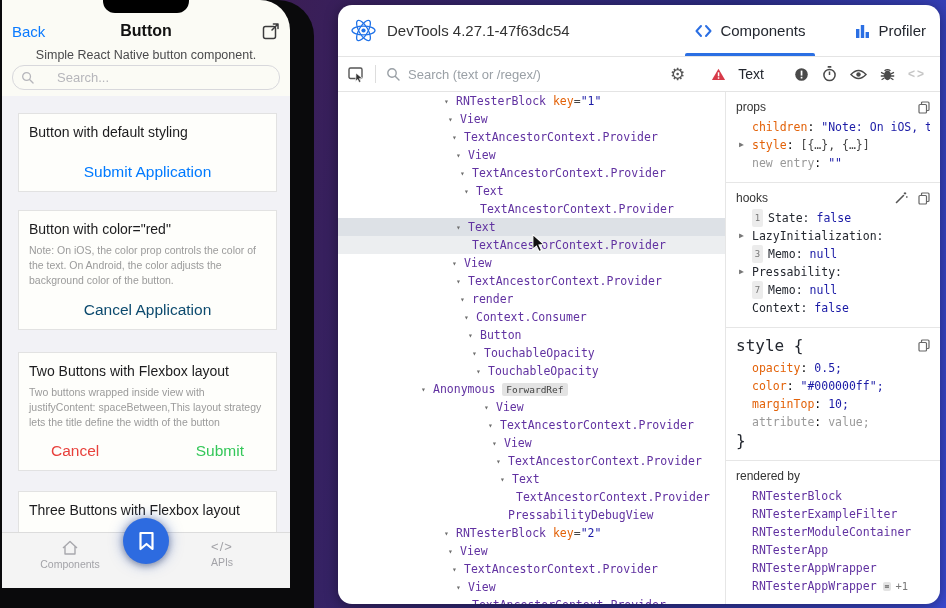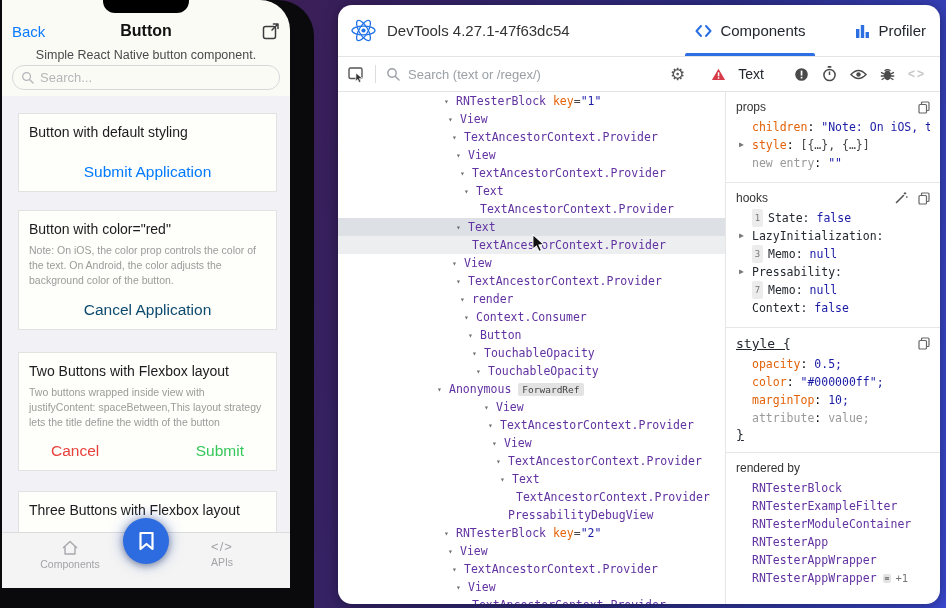--- a/index.html
+++ b/index.html
@@ -20,7 +20,7 @@
   .export-btn { position:absolute; right:9px; top:1px; width:20px; height:20px; }
   .subtitle { position:absolute; top:48px; left:0; right:0; text-align:center; font-size:12.5px; color:#4a4a4c; }
   .psearch { position:absolute; top:65px; left:10px; right:10px; height:25px; border:1px solid #d8d8dc;
-    border-radius:12px; background:#fbfbf5; display:flex; align-items:center; padding:0 8px; gap:6px; }
+    border-radius:12px; background:#fbfbf5; display:flex; align-items:center; padding:0 8px; gap:23px; }
   .psearch input { border:none; outline:none; background:transparent; font-size:13px; color:#444; width:100%;
     font-family:"Liberation Sans",sans-serif; }
   .psearch input::placeholder { color:#b6b6bb; }

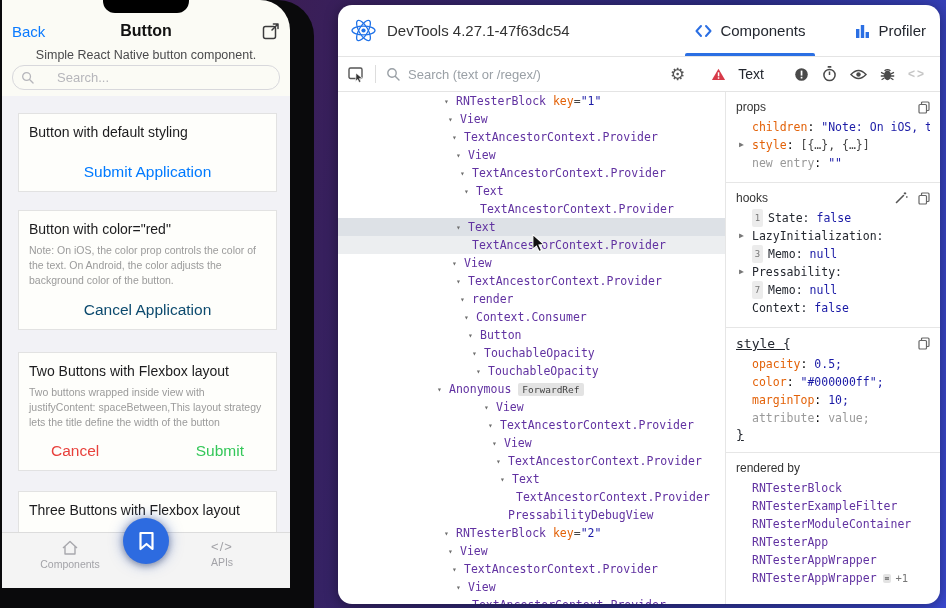--- a/index.html
+++ b/index.html
@@ -86,7 +86,7 @@
   .pval.obj { color:#444; }
   .hbadge { display:inline-block; min-width:11px; text-align:center; background:#ececec; color:#777;
     font-size:9px; border-radius:2px; padding:0 2px; margin-right:5px; vertical-align:1px; }
-  .mono-head { font-family:"DejaVu Sans Mono",monospace; font-size:13px; color:#23272f;text-decoration:underline; }
+  .mono-head { font-family:"DejaVu Sans Mono",monospace; font-size:16px; color:#23272f; }
   .owner { height:18px; line-height:18px; padding-left:16px; color:#6132a1; white-space:nowrap; cursor:default; }
   .owner .plus { color:#777; margin-left:4px; font-size:10.5px; }
   .owner .mini { display:inline-block; background:#e3e3e3; color:#666; font-size:8px; line-height:9px;

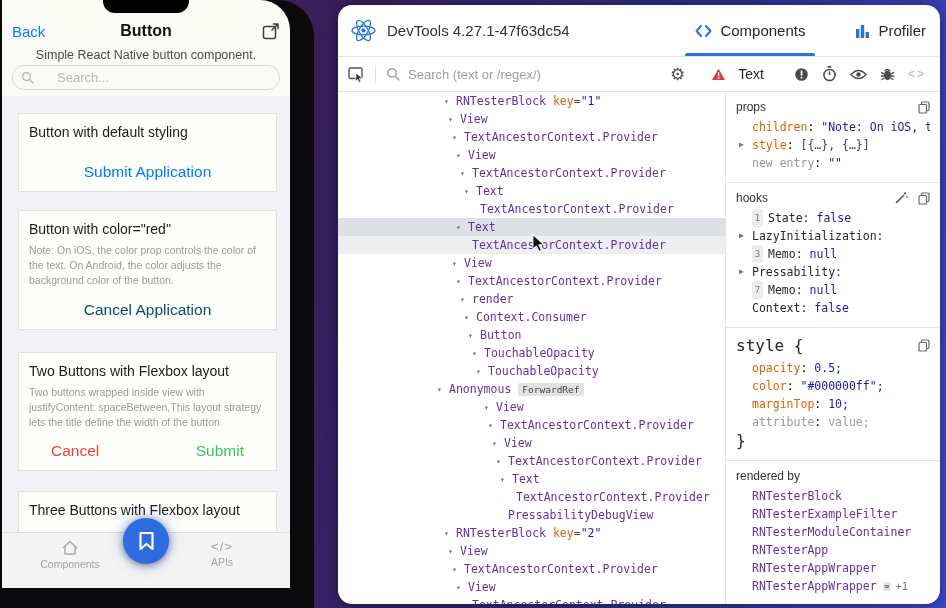--- a/index.html
+++ b/index.html
@@ -286,7 +286,7 @@
           <div class="trow" style="padding-left: 130px;"><span class="tarrow">▾</span><span class="tname">Button</span></div>
           <div class="trow" style="padding-left: 134px;"><span class="tarrow">▾</span><span class="tname">TouchableOpacity</span></div>
           <div class="trow" style="padding-left: 138px;"><span class="tarrow">▾</span><span class="tname">TouchableOpacity</span></div>
-          <div class="trow" style="padding-left: 83px; margin-left: 16px;"><span class="tarrow">▾</span><span class="tname">Anonymous</span><span class="tbadge">ForwardRef</span></div>
+          <div class="trow" style="padding-left: 83px;"><span class="tarrow">▾</span><span class="tname">Anonymous</span><span class="tbadge">ForwardRef</span></div>
           <div class="trow" style="padding-left: 146px;"><span class="tarrow">▾</span><span class="tname">View</span></div>
           <div class="trow" style="padding-left: 150px;"><span class="tarrow">▾</span><span class="tname">TextAncestorContext.Provider</span></div>
           <div class="trow" style="padding-left: 154px;"><span class="tarrow">▾</span><span class="tname">View</span></div>

